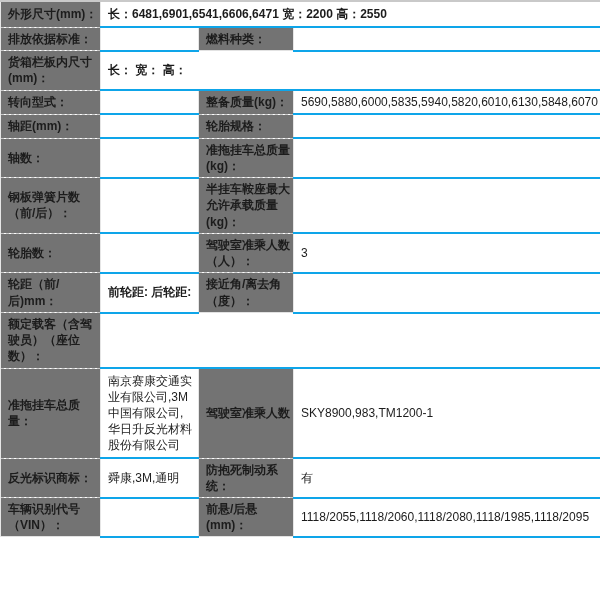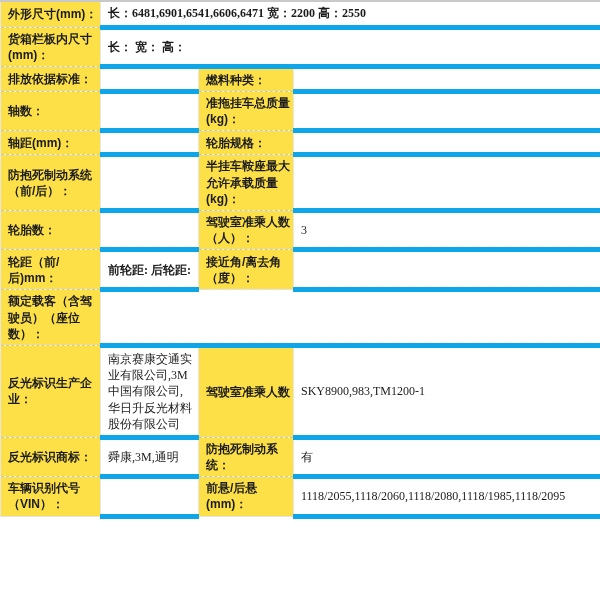--- a/index.html
+++ b/index.html
@@ -12,7 +12,7 @@
   td{vertical-align:middle;padding:3px 4px 3px 7px;
      border-left:1px solid #e6e6e6;border-right:1px solid #e6e6e6;
      overflow:hidden;}
-  td.lbl{background:#fde047;font-weight:bold;
+  td.lbl{background:#737373;font-weight:bold;
      border-bottom:1px dashed #c6c6c6;border-top:1px dashed #c6c6c6;
      padding-right:0;}
   td.val{background:#ffffff;border-bottom:5px solid #0ea5e9;border-top:1px solid #e2e2e2;font-family:Liberation Serif, serif;}

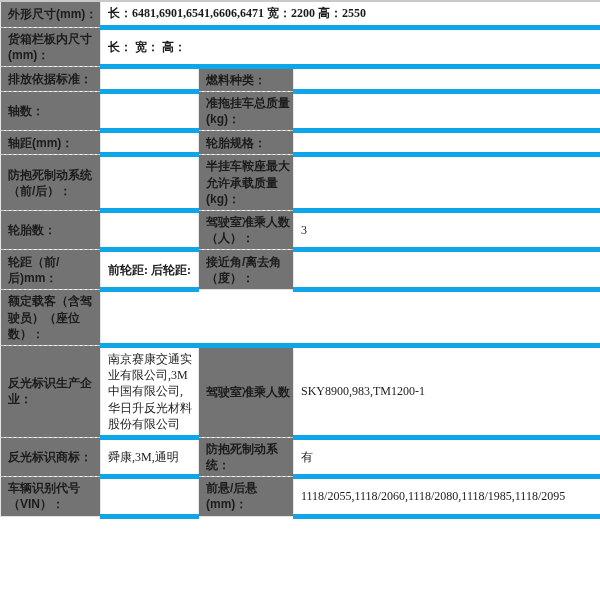--- a/index.html
+++ b/index.html
@@ -15,7 +15,7 @@
   td.lbl{background:#737373;font-weight:bold;
      border-bottom:1px dashed #c6c6c6;border-top:1px dashed #c6c6c6;
      padding-right:0;}
-  td.val{background:#ffffff;border-bottom:5px solid #0ea5e9;border-top:1px solid #e2e2e2;font-family:Liberation Serif, serif;}
+  td.val{background:#ffffff;border-bottom:2px solid #0ea5e9;border-top:1px solid #e2e2e2;}
   td.nowrap{white-space:nowrap;}
   td.b{font-weight:bold;}
   table.spec tr:first-child td{border-top:none;}

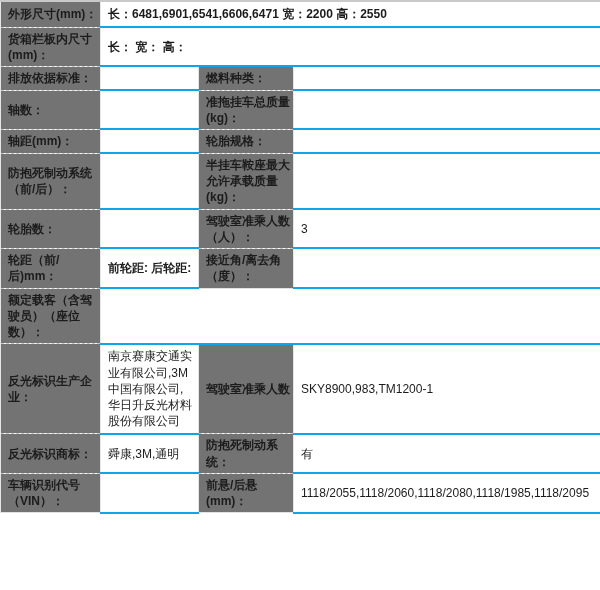--- a/index.html
+++ b/index.html
@@ -36,15 +36,15 @@
       <td class="lbl nowrap">外形尺寸(mm)：</td>
       <td class="val b" colspan="3">长：6481,6901,6541,6606,6471 宽：2200 高：2550</td>
     </tr>
-    <tr style="height:37px">
-      <td class="lbl">货箱栏板内尺寸(mm)：</td>
-      <td class="val b" colspan="3">长： 宽： 高：</td>
-    </tr>
     <tr style="height:23px">
       <td class="lbl nowrap">排放依据标准：</td>
       <td class="val"></td>
       <td class="lbl nowrap">燃料种类：</td>
       <td class="val"></td>
+    </tr>
+    <tr style="height:37px">
+      <td class="lbl">货箱栏板内尺寸(mm)：</td>
+      <td class="val b" colspan="3">长： 宽： 高：</td>
     </tr>
     <tr style="height:38px">
       <td class="lbl nowrap">轴数：</td>

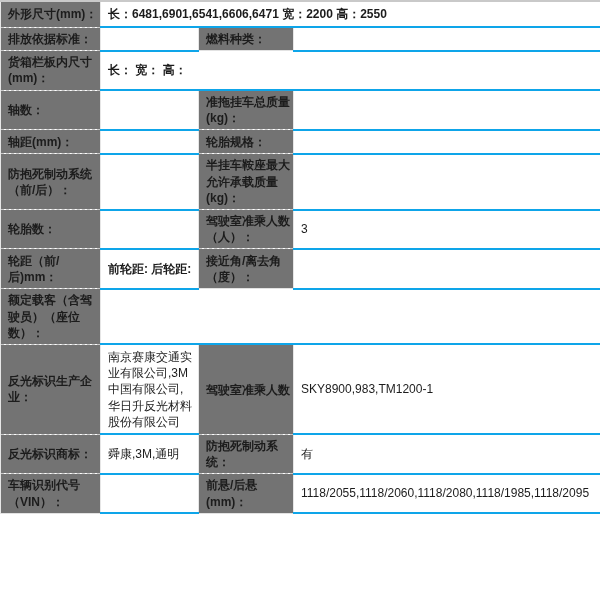--- a/index.html
+++ b/index.html
@@ -45,6 +45,12 @@
     <tr style="height:37px">
       <td class="lbl">货箱栏板内尺寸(mm)：</td>
       <td class="val b" colspan="3">长： 宽： 高：</td>
+    </tr>
+    <tr style="height:24px">
+      <td class="lbl nowrap">转向型式：</td>
+      <td class="val"></td>
+      <td class="lbl nowrap">整备质量(kg)：</td>
+      <td class="val">5690,5880,6000,5835,5940,5820,6010,6130,5848,6070</td>
     </tr>
     <tr style="height:38px">
       <td class="lbl nowrap">轴数：</td>

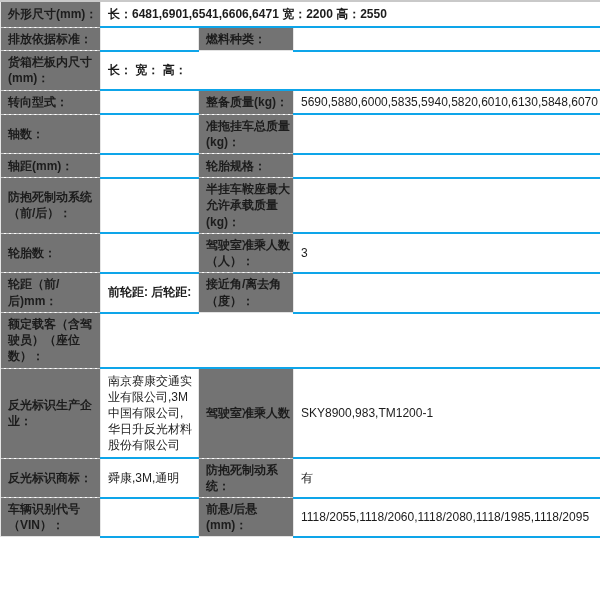--- a/index.html
+++ b/index.html
@@ -52,16 +52,16 @@
       <td class="lbl nowrap">整备质量(kg)：</td>
       <td class="val">5690,5880,6000,5835,5940,5820,6010,6130,5848,6070</td>
     </tr>
+    <tr style="height:24px">
+      <td class="lbl nowrap">轴距(mm)：</td>
+      <td class="val"></td>
+      <td class="lbl nowrap">轮胎规格：</td>
+      <td class="val"></td>
+    </tr>
     <tr style="height:38px">
       <td class="lbl nowrap">轴数：</td>
       <td class="val"></td>
       <td class="lbl">准拖挂车总质量(kg)：</td>
-      <td class="val"></td>
-    </tr>
-    <tr style="height:24px">
-      <td class="lbl nowrap">轴距(mm)：</td>
-      <td class="val"></td>
-      <td class="lbl nowrap">轮胎规格：</td>
       <td class="val"></td>
     </tr>
     <tr style="height:52px">

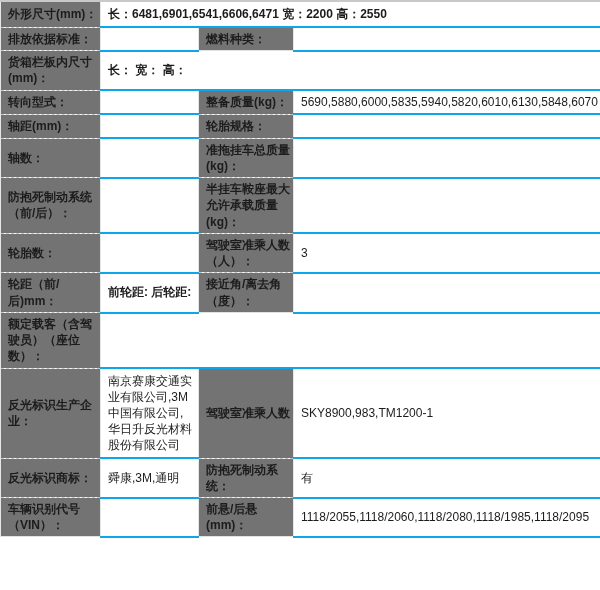--- a/index.html
+++ b/index.html
@@ -65,7 +65,7 @@
       <td class="val"></td>
     </tr>
     <tr style="height:52px">
-      <td class="lbl">防抱死制动系统（前/后）：</td>
+      <td class="lbl">钢板弹簧片数（前/后）：</td>
       <td class="val"></td>
       <td class="lbl">半挂车鞍座最大允许承载质量(kg)：</td>
       <td class="val"></td>

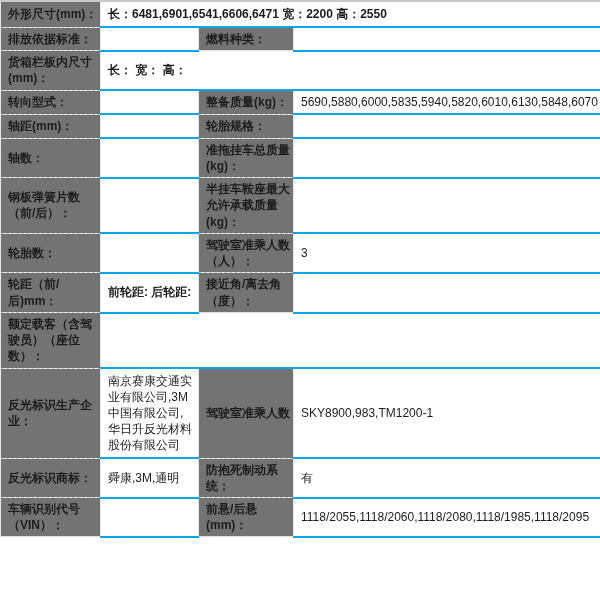--- a/index.html
+++ b/index.html
@@ -87,7 +87,7 @@
       <td class="val" colspan="3"></td>
     </tr>
     <tr style="height:90px">
-      <td class="lbl">反光标识生产企业：</td>
+      <td class="lbl">准拖挂车总质量：</td>
       <td class="val">南京赛康交通实业有限公司,3M中国有限公司,华日升反光材料股份有限公司</td>
       <td class="lbl nowrap">驾驶室准乘人数：</td>
       <td class="val">SKY8900,983,TM1200-1</td>

